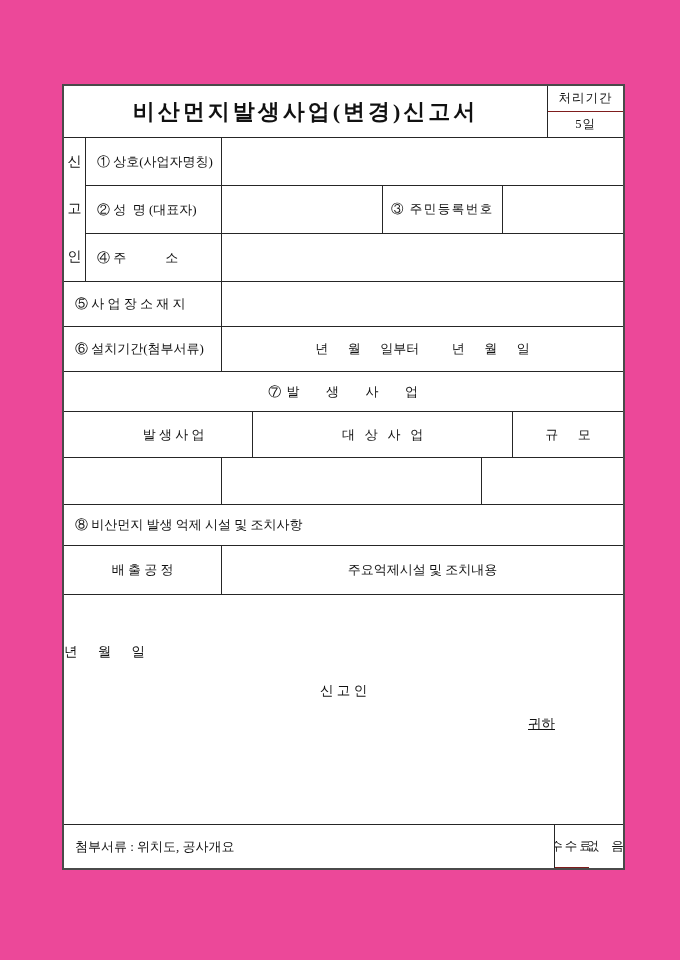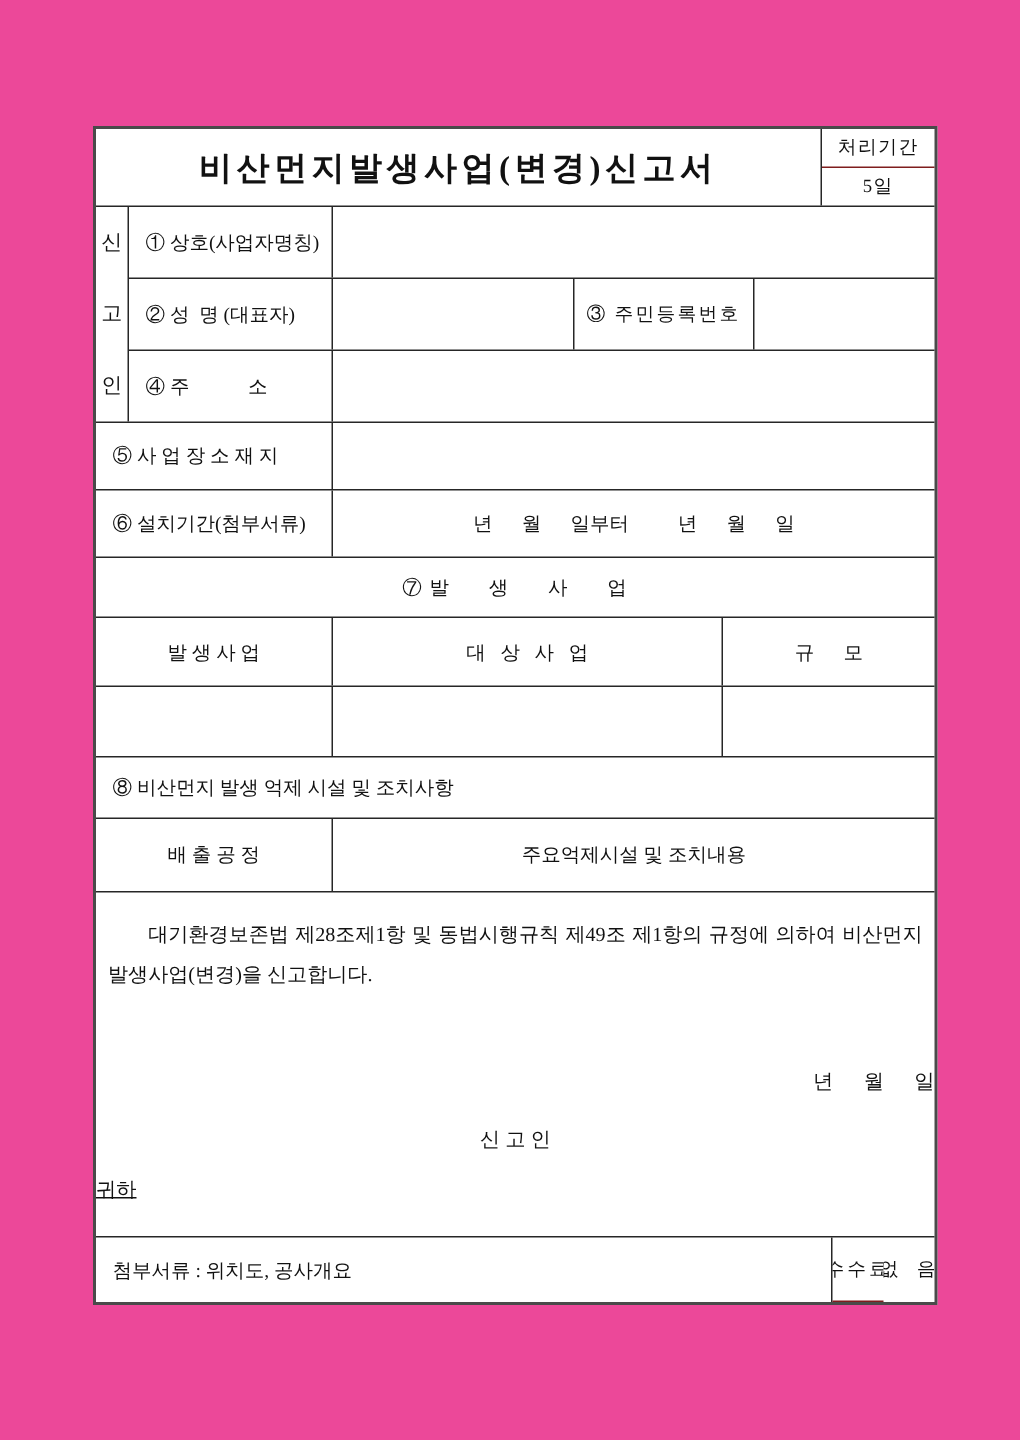--- a/index.html
+++ b/index.html
@@ -52,7 +52,7 @@
 
   
   .h40 { height:40px; }
-  .h46 { height:46px; }
+  .h46 { height:46px;padding-left:31px; }
   .h47 { height:47px; }
   .h41 { height:41px;justify-content:center; }
   .h49 { height:49px; }

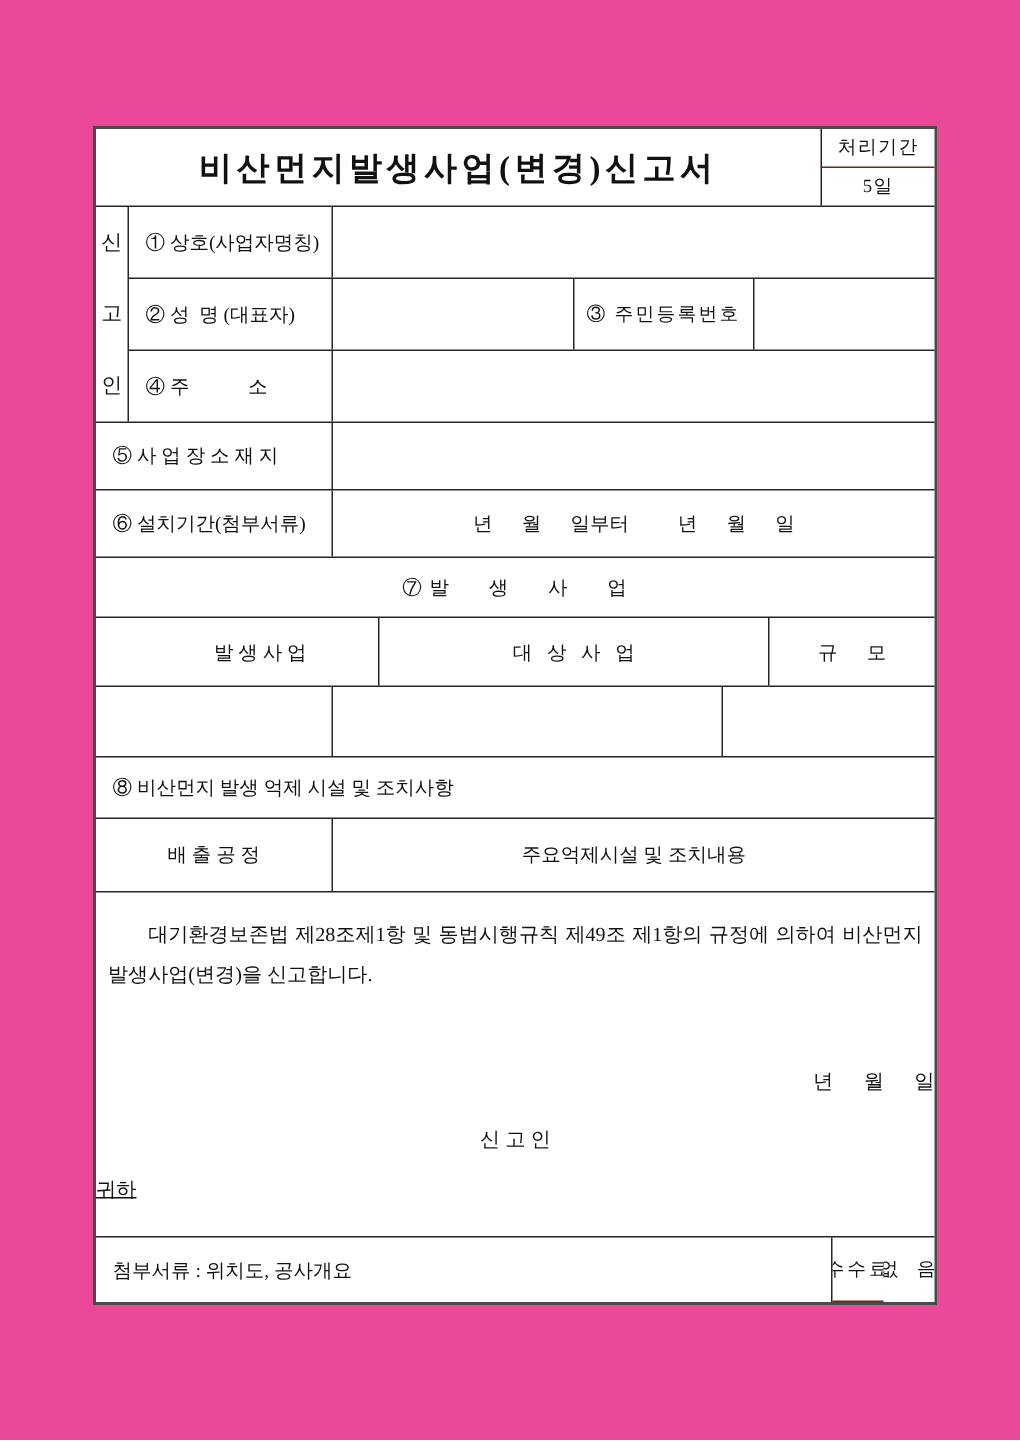--- a/index.html
+++ b/index.html
@@ -151,7 +151,6 @@
     </div>
 
     <div class="decl">
-      <div class="statement">대기환경보존법 제28조제1항 및 동법시행규칙 제49조 제1항의 규정에 의하여 비산먼지 발생사업(변경)을 신고합니다.</div>
       <div class="date-line">년      월      일</div>
       <div class="declarant-line">신 고 인</div>
       <div class="recipient-line">귀하</div>

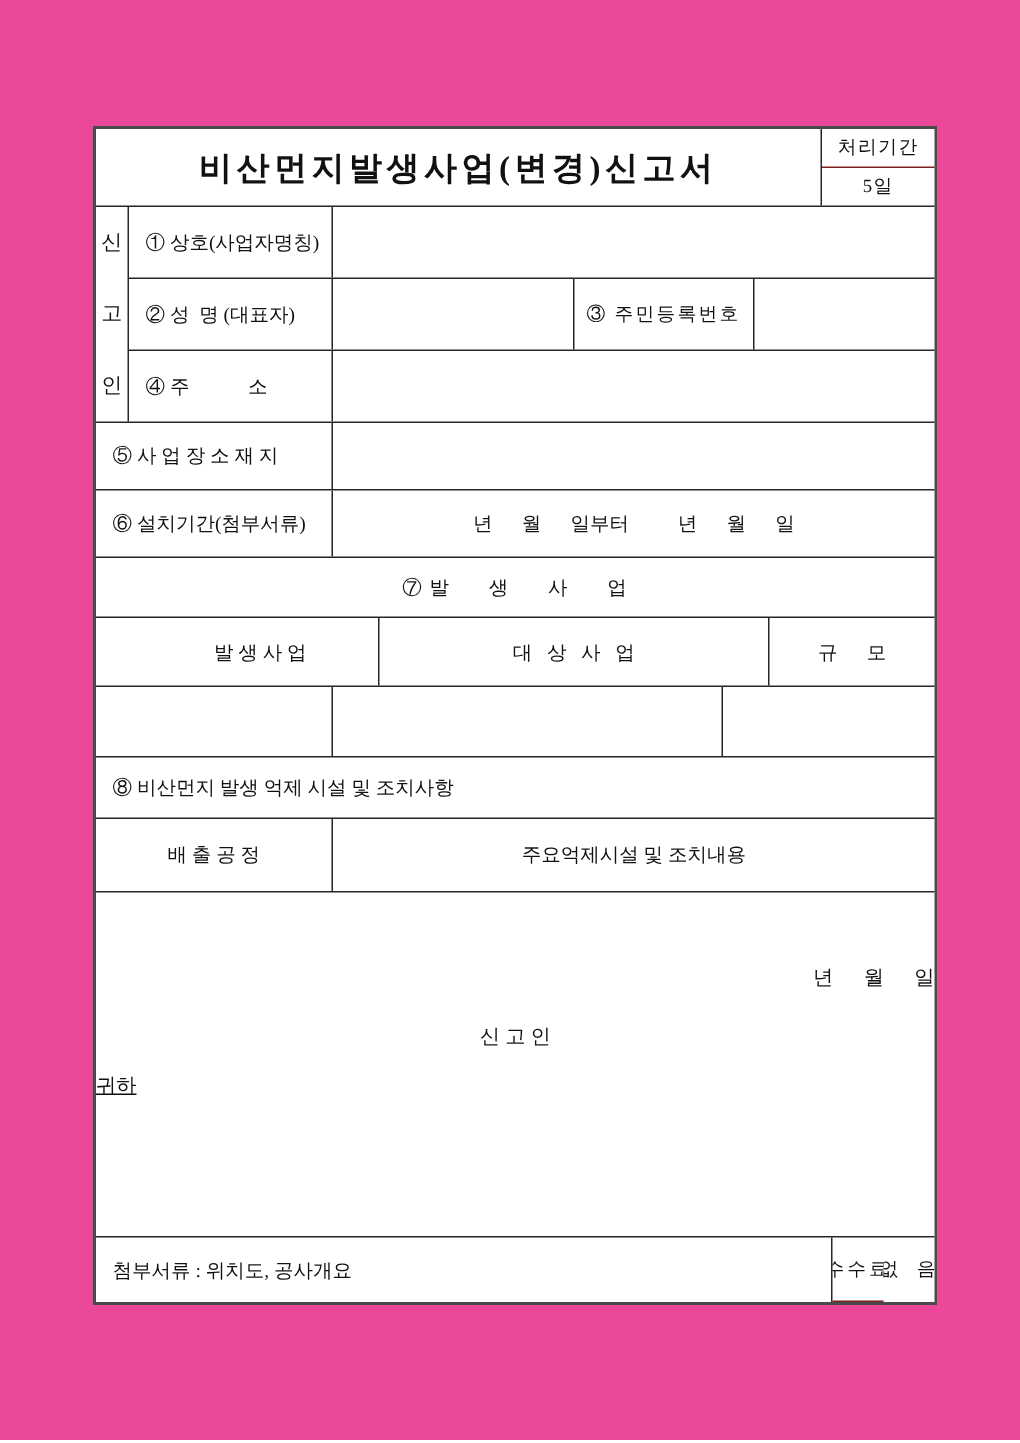--- a/index.html
+++ b/index.html
@@ -64,7 +64,7 @@
           display:flex; box-sizing:border-box; border-bottom:1px solid #262626; }
   .statement { margin:14px 8px 0 8px; font-size:13.4px; line-height:2.05;
                text-indent:2em; text-align:justify; }
-  .date-line { margin-top:48px; text-align:right; padding-left:210px;
+  .date-line { margin-top:48px; text-align:left; 
                font-size:13.5px; white-space:pre; }
   .declarant-line { margin-top:21px; text-align:center; font-size:13.5px; white-space:pre; }
   .recipient-line { margin-top:15px; text-align:left; padding-right:46px;

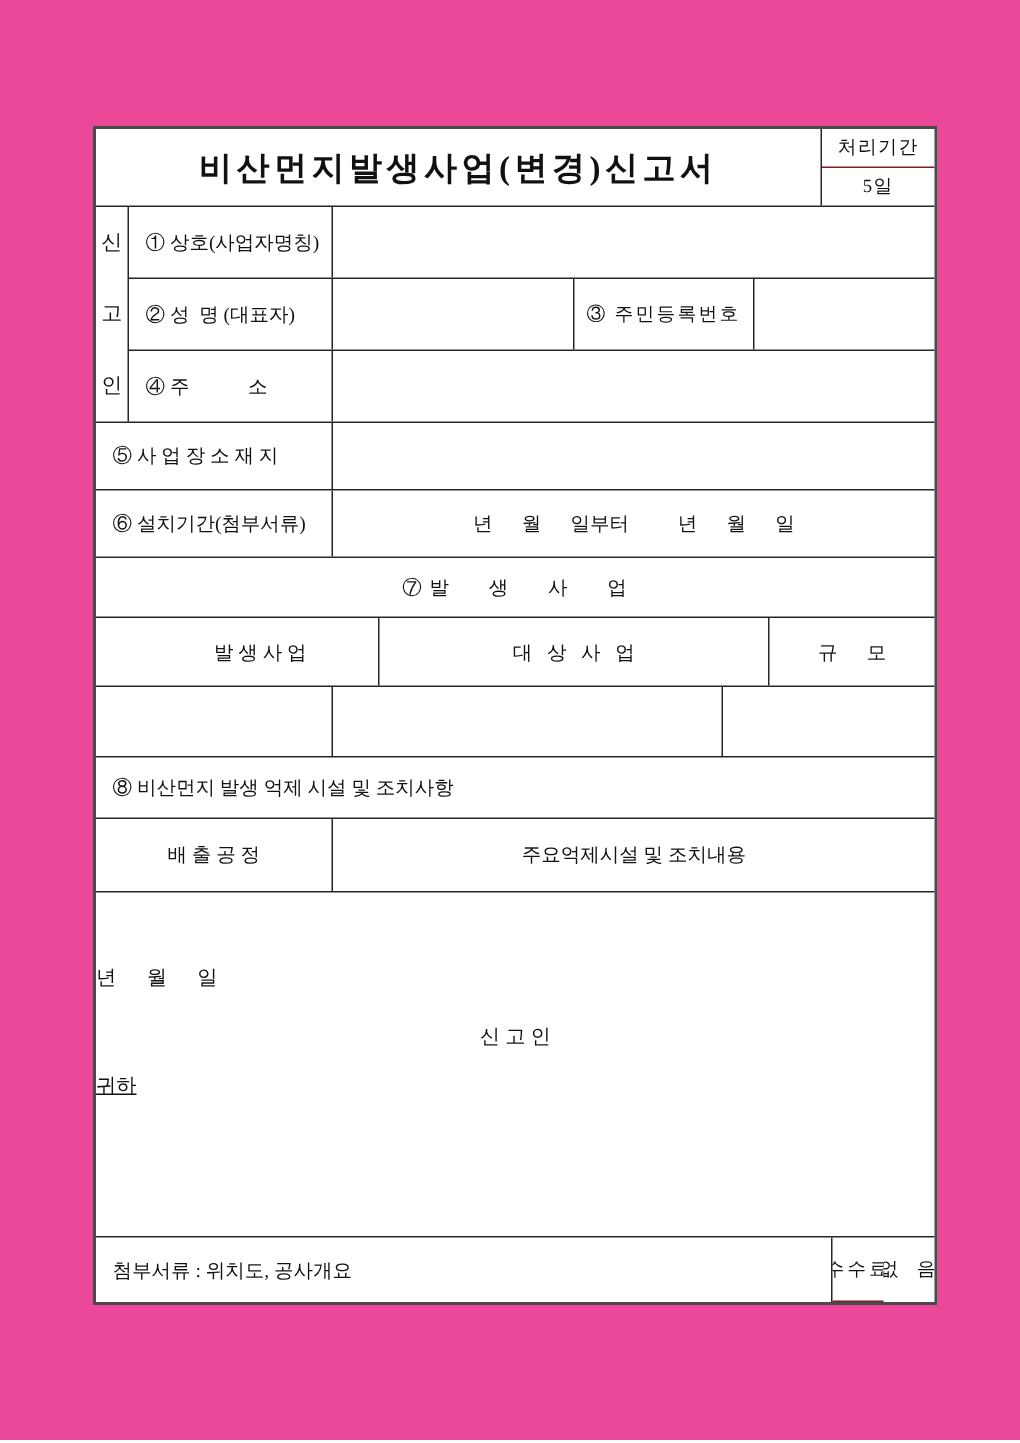--- a/index.html
+++ b/index.html
@@ -67,7 +67,7 @@
   .date-line { margin-top:48px; text-align:left; 
                font-size:13.5px; white-space:pre; }
   .declarant-line { margin-top:21px; text-align:center; font-size:13.5px; white-space:pre; }
-  .recipient-line { margin-top:15px; text-align:left; padding-right:46px;
+  .recipient-line { margin-top:15px; text-align:right; padding-right:68px;
                     font-size:13.5px; white-space:pre;text-decoration:underline; }
 
   

